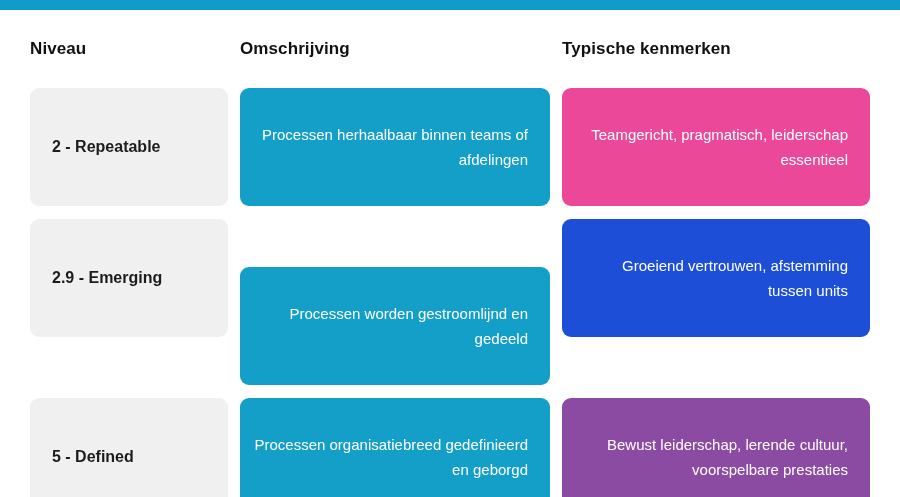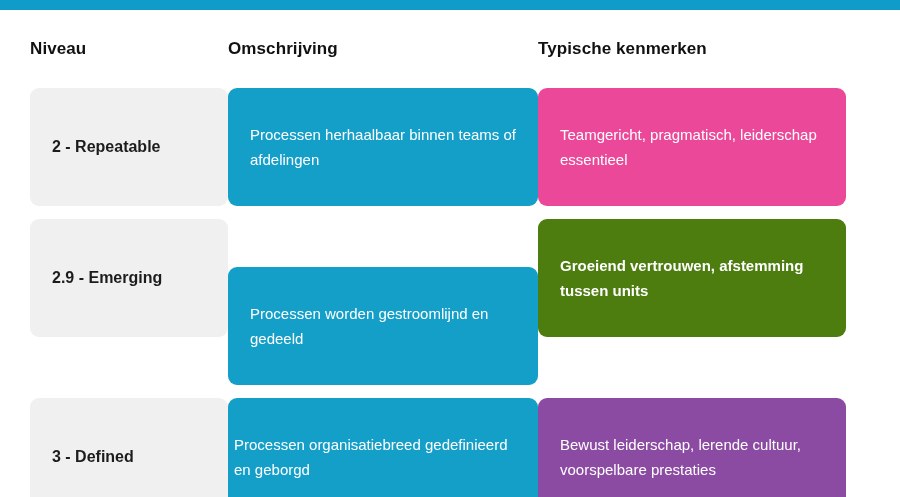--- a/index.html
+++ b/index.html
@@ -24,6 +24,7 @@
   .head-row, .card-row {
     display: grid;
     grid-template-columns: 198px 310px 308px;
+    column-gap: 12px;
   }
   .head-row {
     margin-bottom: 29px;

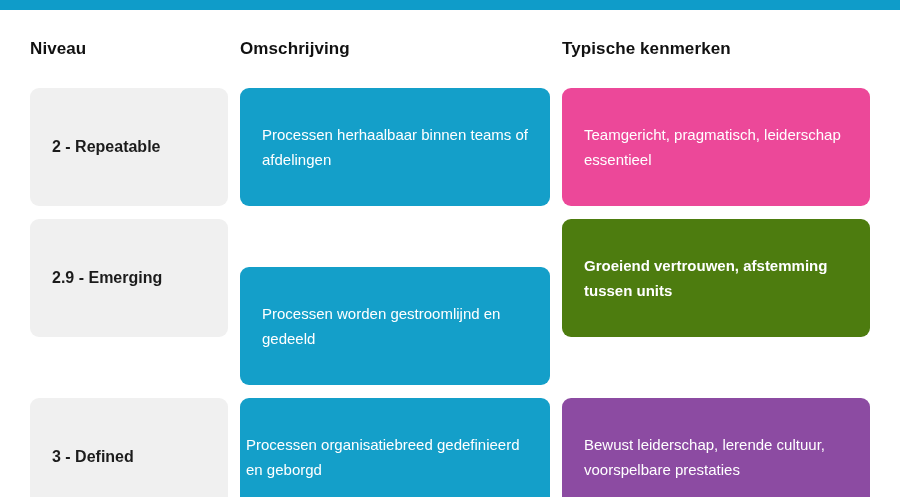--- a/index.html
+++ b/index.html
@@ -56,6 +56,7 @@
     color: #ffffff;
     font-size: 15px;
     line-height: 25px;
+    text-align: right;
   }
 </style>
 </head>

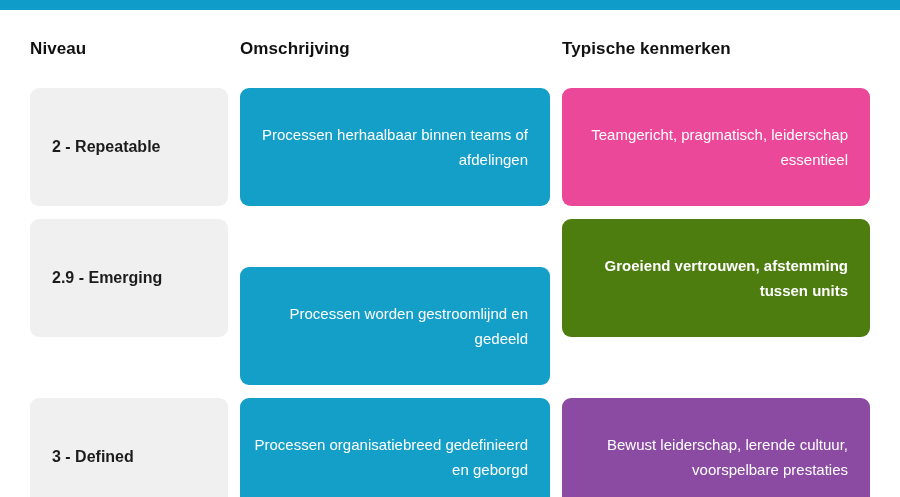--- a/index.html
+++ b/index.html
@@ -91,7 +91,7 @@
     <div class="card desc" style="background: rgb(20, 159, 201); margin-top: 48px;">
       <span>Processen worden gestroomlijnd en gedeeld</span>
     </div>
-    <div class="card char" style="background: #4d7c0f; font-weight: bold;">
+    <div class="card char" style="background: #1d4ed8;">
       <span>Groeiend vertrouwen, afstemming tussen units</span>
     </div>
   </div>

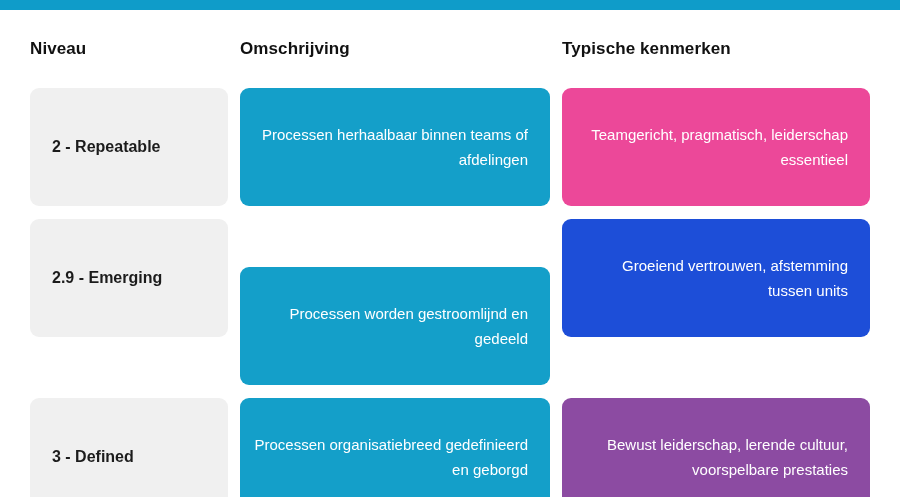--- a/index.html
+++ b/index.html
@@ -98,7 +98,7 @@
 
   <div class="card-row">
     <div class="card level" style="background: rgb(240, 240, 240);">
-      <span>3 - Defined</span>
+      <span>5 - Defined</span>
     </div>
     <div class="card desc" style="background: rgb(20, 159, 201); padding-left: 6px;">
       <span>Processen organisatiebreed gedefinieerd en geborgd</span>

